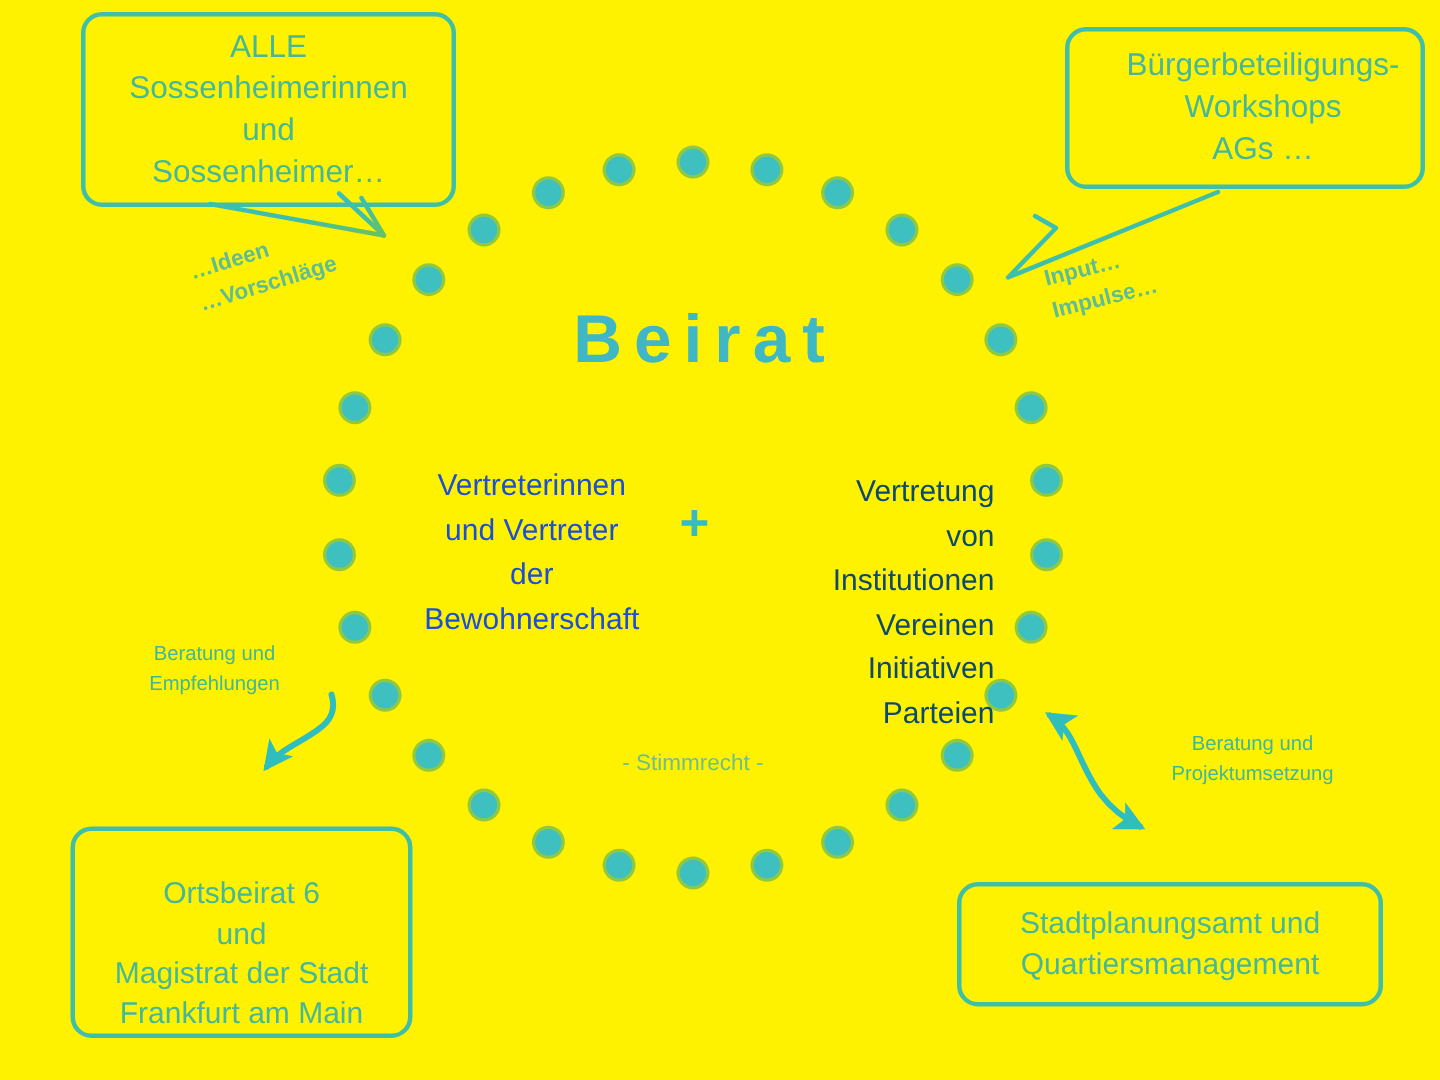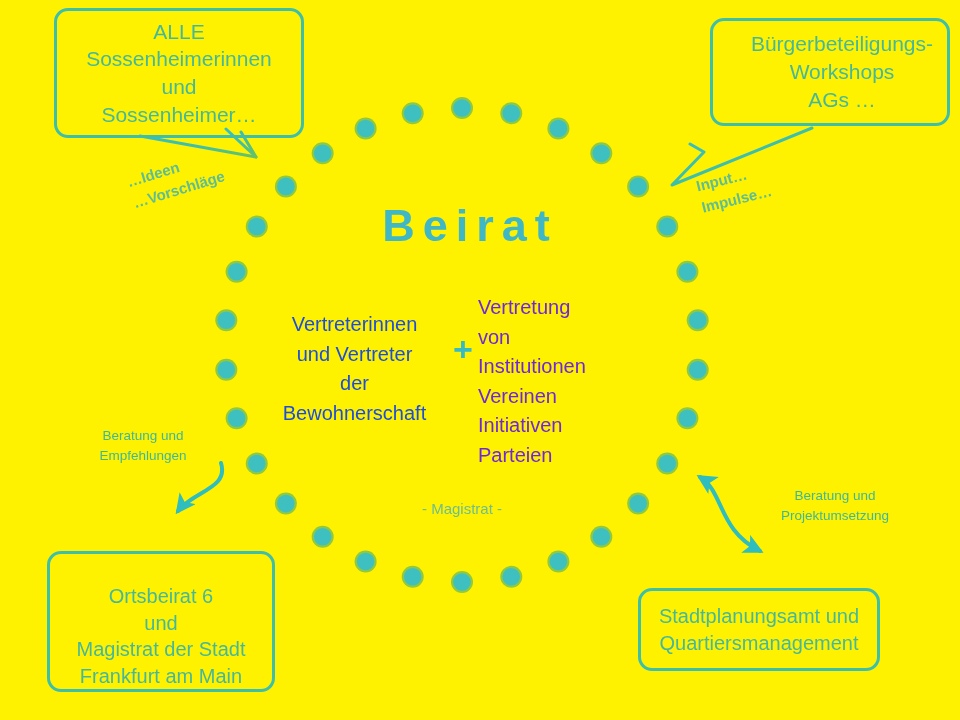--- a/index.html
+++ b/index.html
@@ -65,9 +65,9 @@
     white-space:pre-line;color:#1d4ed8;
   }
   #col-right{
-    left:478px;top:293px;width:185px;
-    text-align:left;font-size:20px;line-height:1.48;
-    white-space:pre-line;color:#6d28d9;
+    left:478px;top:314px;width:185px;
+    text-align:right;font-size:20px;line-height:1.48;
+    white-space:pre-line;color:#0c4a6e;
   }
   #plus-sign{
     left:443px;top:330px;width:40px;text-align:center;

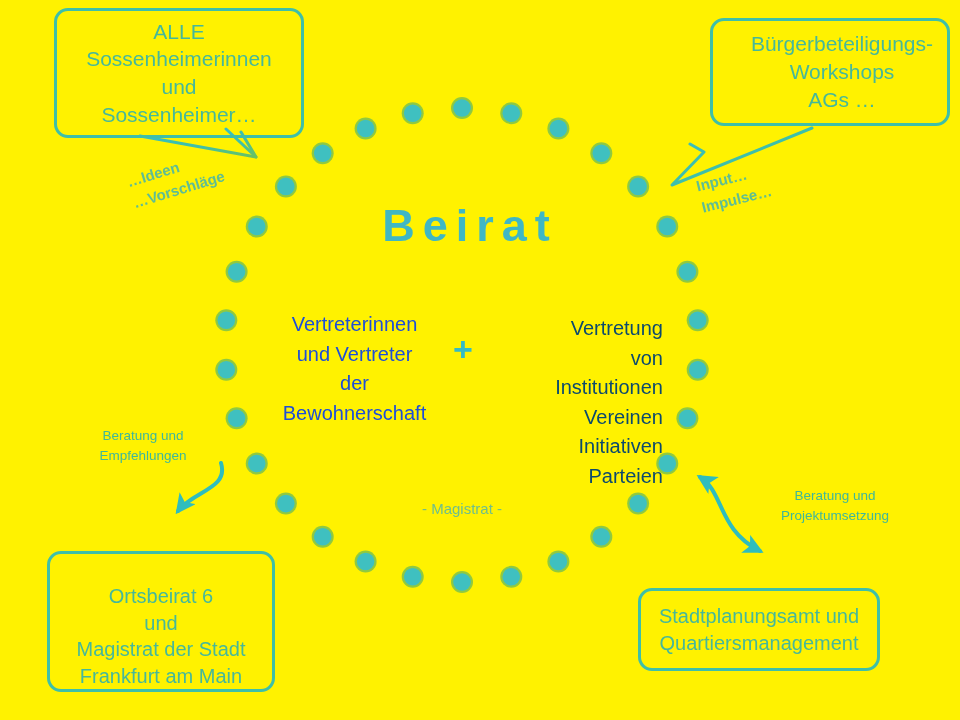--- a/index.html
+++ b/index.html
@@ -234,7 +234,7 @@
 Initiativen
 Parteien</div>
 
-  <div class="txt" id="stimmrecht">- Magistrat -</div>
+  <div class="txt" id="stimmrecht">- Stimmrecht -</div>
 
   <div class="arrow-label" id="lbl-beratung-empfehlungen">Beratung und
 Empfehlungen</div>

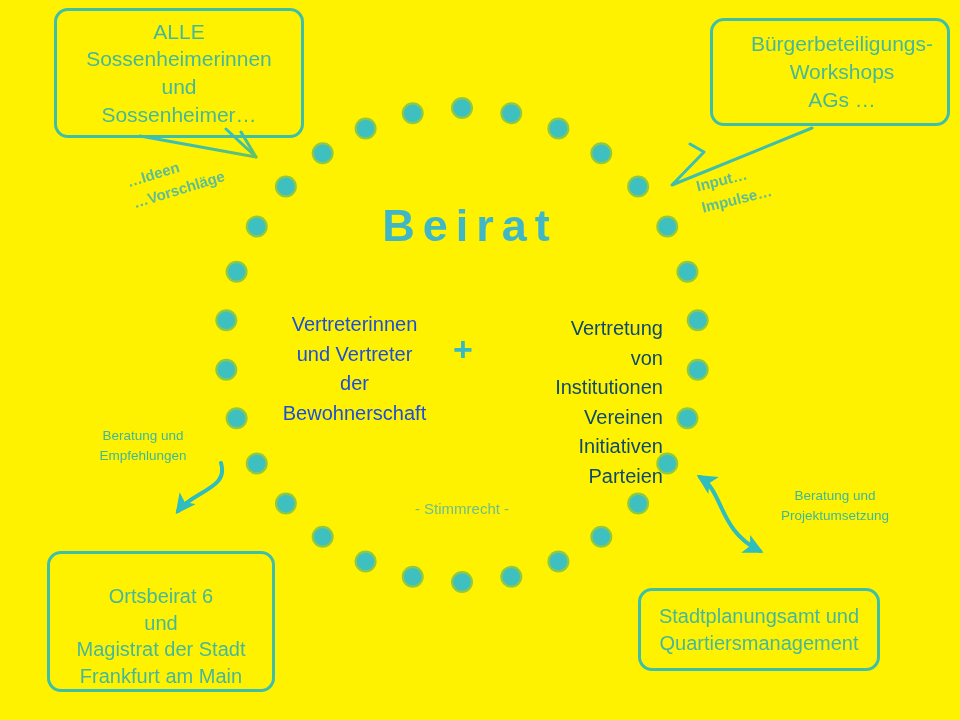--- a/index.html
+++ b/index.html
@@ -47,7 +47,7 @@
     align-items:flex-end;
   }
   #box-stadtplanung{
-    left:638px;top:588px;width:242px;height:83px;
+    left:638px;top:588px;width:284px;height:83px;
     font-size:20px;
   }
 

